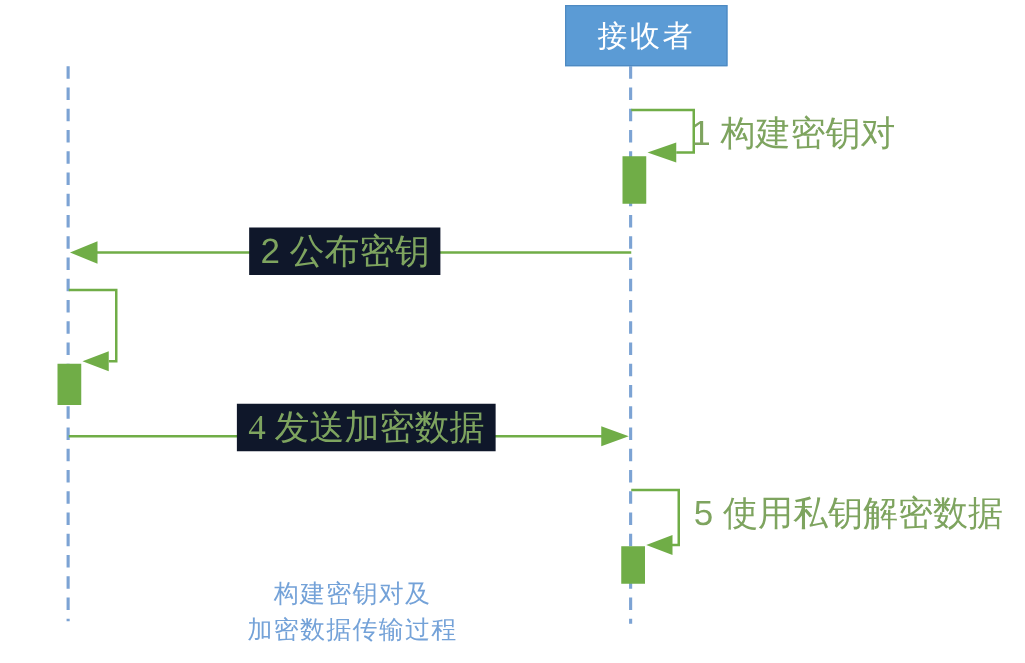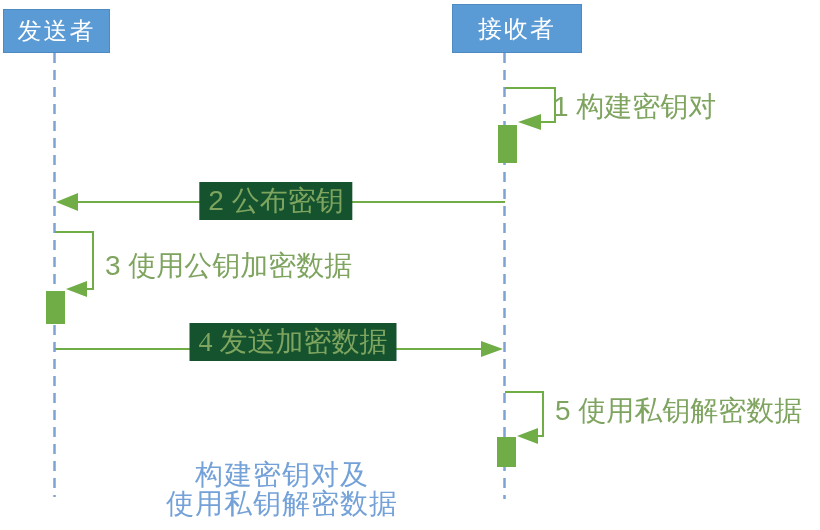--- a/index.html
+++ b/index.html
@@ -77,9 +77,6 @@
     <polygon points="517,436 538,428 538,444" fill="#70AD47"></polygon>
   </svg>
 
-  <div class="actor actor-sender">
-    <span>发送者</span>
-  </div>
   <div class="actor actor-receiver">
     <span>接收者</span>
   </div>

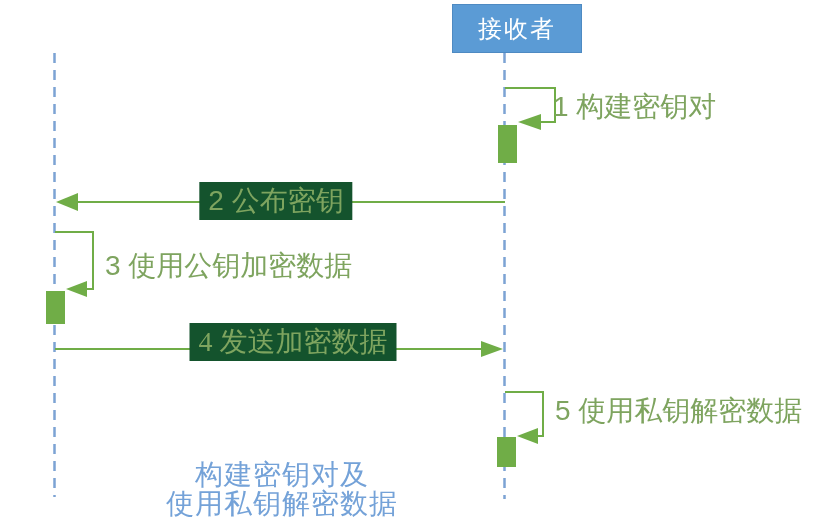--- a/index.html
+++ b/index.html
@@ -35,7 +35,7 @@
   }
   .msg-on-line {
     transform: translate(-50%, -50%);
-    background: #14532d;
+    background: #0f172a;
     padding: 0 9px;
   }
   .caption {

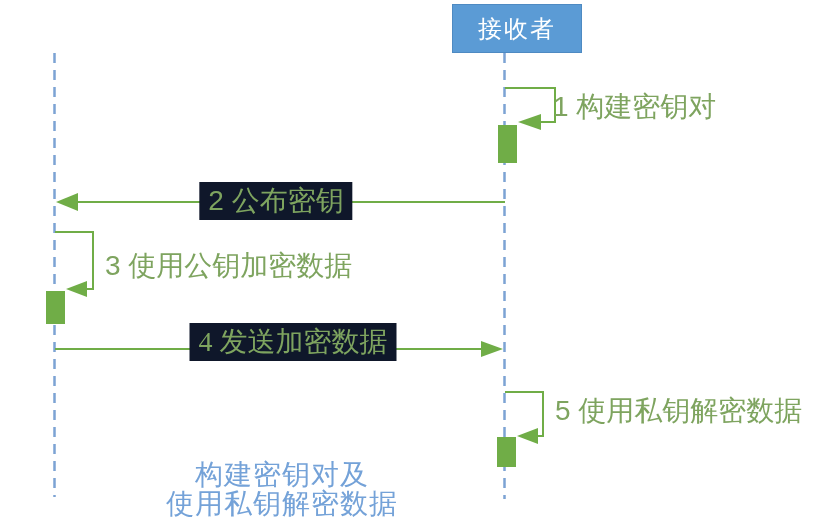--- a/index.html
+++ b/index.html
@@ -83,7 +83,6 @@
 
   <div class="msg" style="left:553px; top:107px;">1 构建密钥对</div>
   <div class="msg msg-on-line" style="left:276px; top:201px;">2 公布密钥</div>
-  <div class="msg" style="left:105px; top:266px;">3 使用公钥加密数据</div>
   <div class="msg msg-on-line" style="left:293px; top:342px;font-family:Liberation Serif, serif;">4 发送加密数据</div>
   <div class="msg" style="left:555px; top:411px;">5 使用私钥解密数据</div>
 

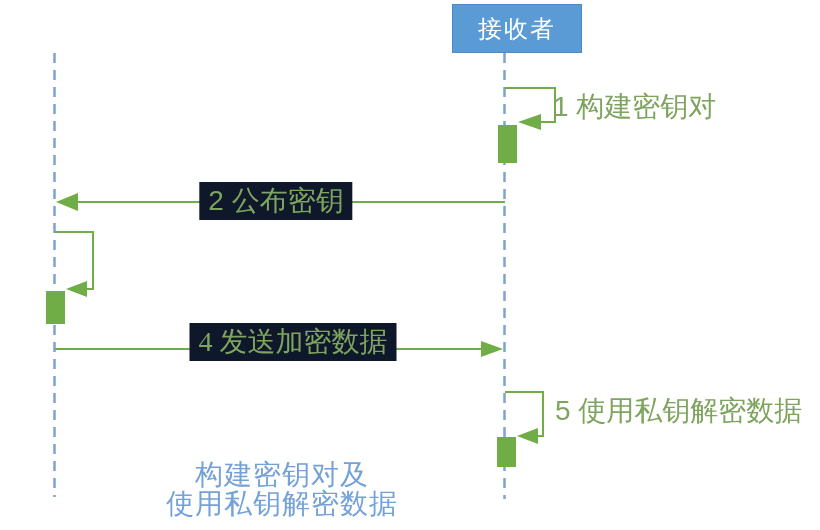--- a/index.html
+++ b/index.html
@@ -41,7 +41,7 @@
   .caption {
     position: absolute;
     color: #74A2D8;
-    font-size: 28px;
+    font-size: 20px;
     white-space: nowrap;
     transform: translate(-50%, -50%);
     letter-spacing: 1px;

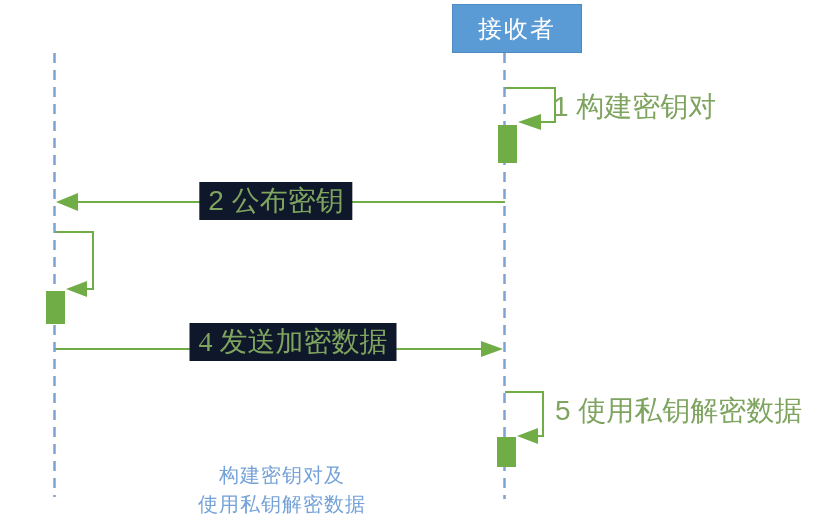--- a/index.html
+++ b/index.html
@@ -87,7 +87,7 @@
   <div class="msg" style="left:555px; top:411px;">5 使用私钥解密数据</div>
 
   <div class="caption" style="left:282px; top:475px;">构建密钥对及</div>
-  <div class="caption" style="left:282px; top:504px;">使用私钥解密数据</div>
+  <div class="caption" style="left:282px; top:504px;">加密数据传输过程</div>
 
 </div>
 

